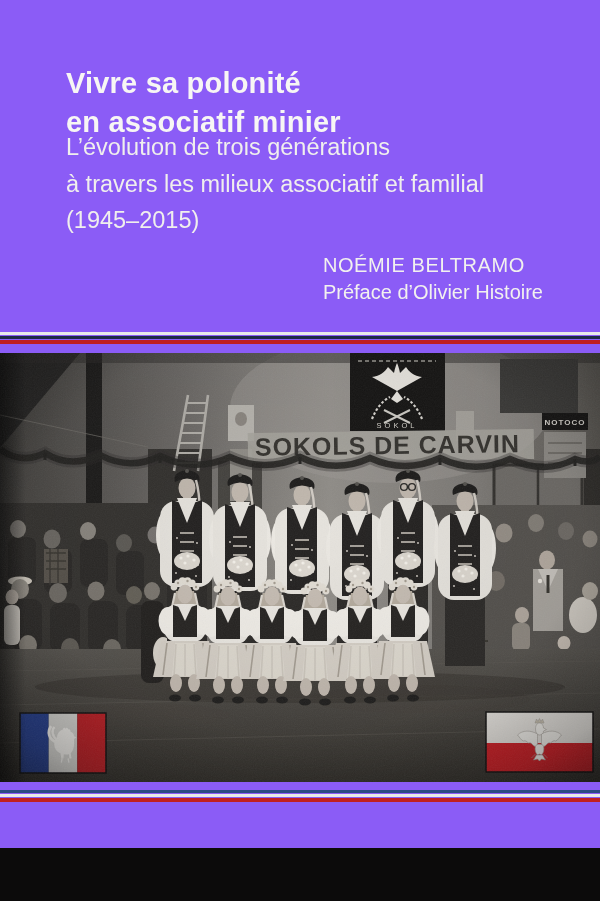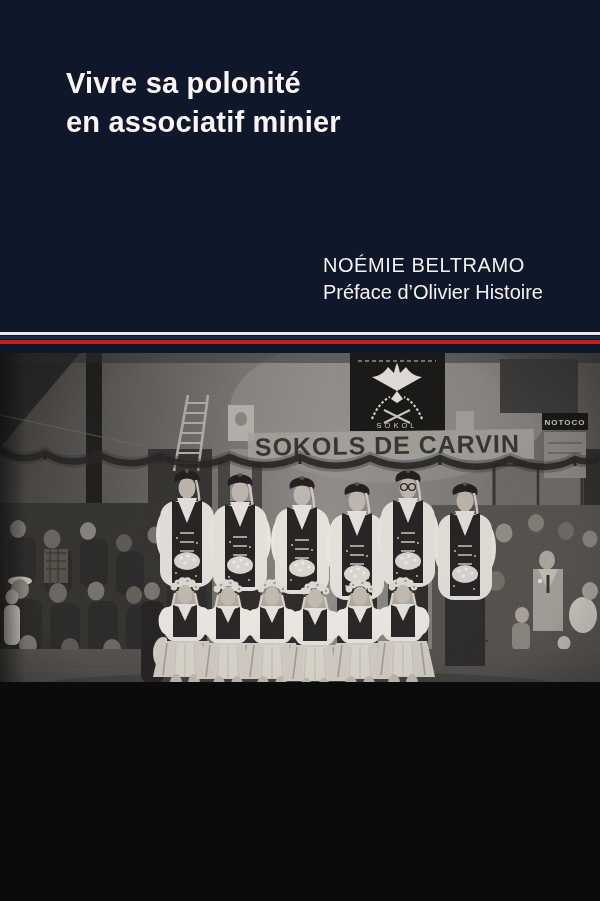--- a/index.html
+++ b/index.html
@@ -4,8 +4,8 @@
 <style>
   html,body{margin:0;padding:0;background:#0c0b0b;}
   .cover{
-    position:relative;width:600px;height:682px;margin:0 auto;
-    background:#0f172a;overflow:hidden;
+    position:relative;width:600px;height:848px;margin:0 auto;
+    background:#8b5cf6;overflow:hidden;
     font-family:"Liberation Sans",sans-serif;
   }
   .title{

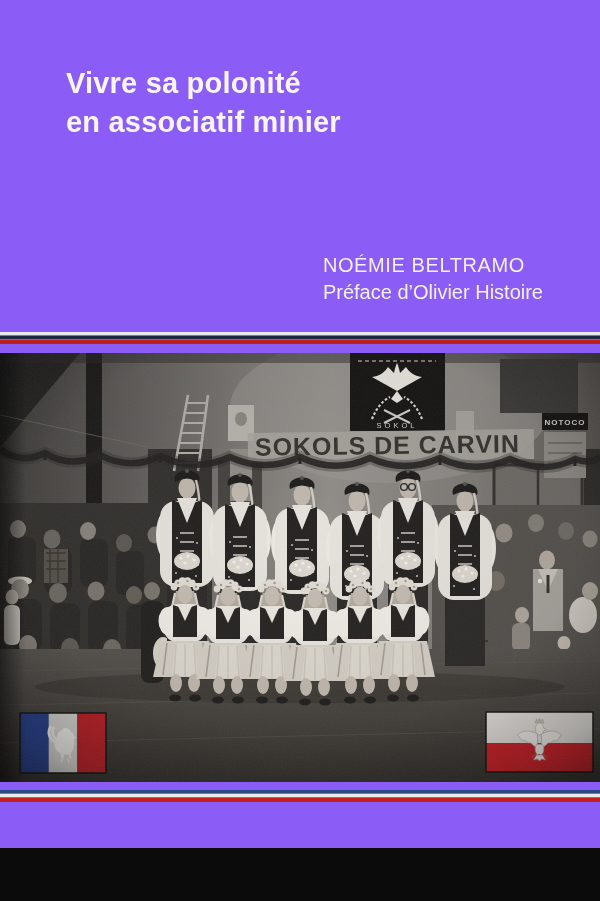--- a/index.html
+++ b/index.html
@@ -51,6 +51,11 @@
     <span>en associatif minier</span>
   </h1>
 
+  <div class="subtitle">
+    <span>L’évolution de trois générations</span><br>
+    <span>à travers les milieux associatif et familial</span><br>
+    <span>(1945–2015)</span>
+  </div>
 
   <div class="author-block">
     <div class="author">NOÉMIE BELTRAMO</div>

